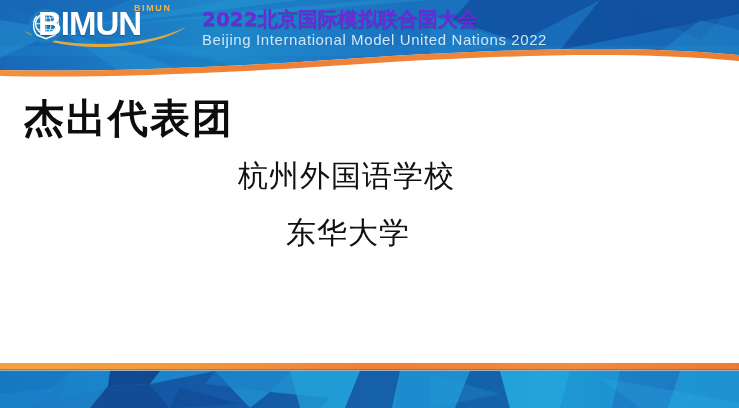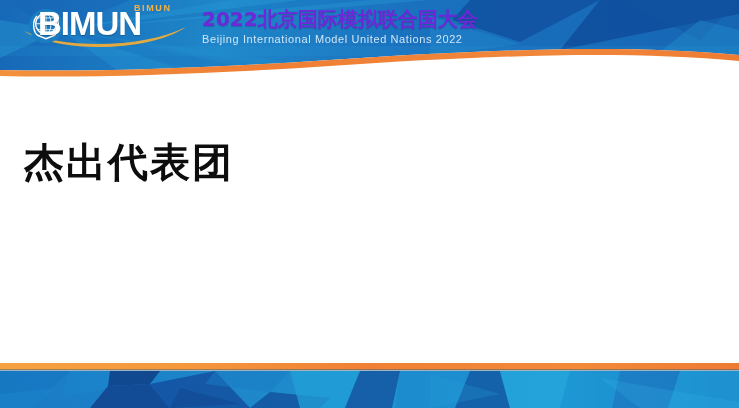--- a/index.html
+++ b/index.html
@@ -112,7 +112,7 @@
   }
   .title-en {
     font-family: "Liberation Sans", "DejaVu Sans", sans-serif;
-    font-size: 11px;
+    font-size: 15px;
     line-height: 15px;
     color: #cfe6f7;
     letter-spacing: 0.6px;

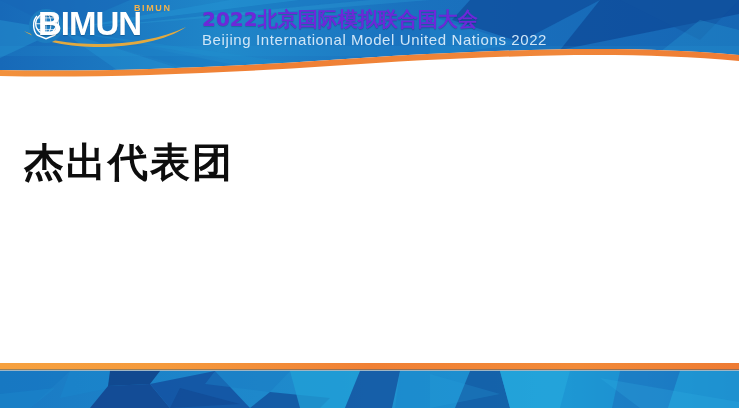--- a/index.html
+++ b/index.html
@@ -140,7 +140,6 @@
     color: #0d0d0d;
     letter-spacing: 2px;
     white-space: nowrap;
-    margin-top: 44px;
   }
   .line-1 {
     position: absolute;

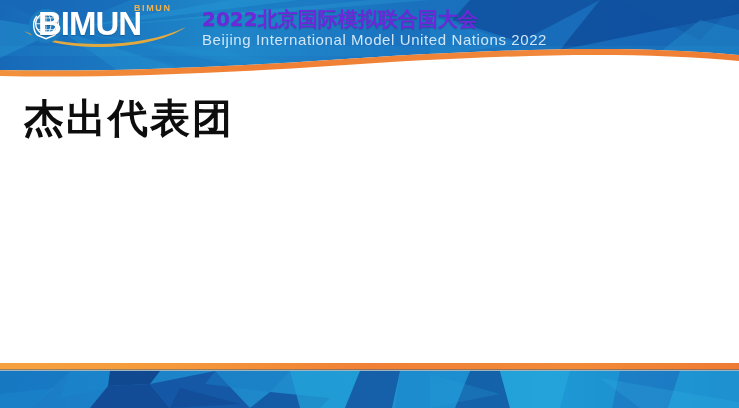--- a/index.html
+++ b/index.html
@@ -267,6 +267,7 @@
   <div class="body-area">
     <div class="heading-main">杰出代表团</div>
 
+    <div class="line-1">杭州外国语学校</div>
 
   </div>
 

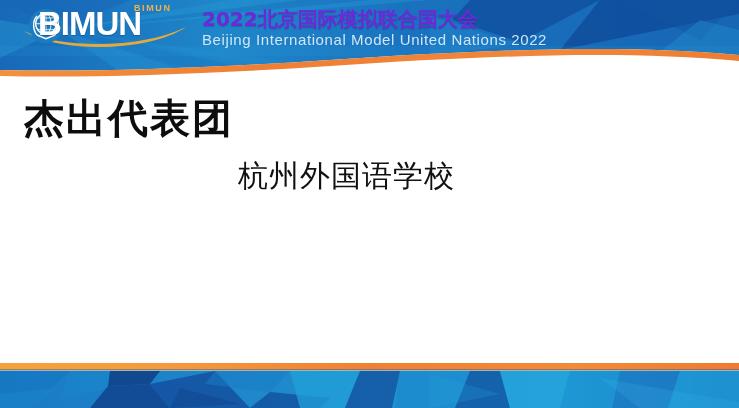--- a/index.html
+++ b/index.html
@@ -269,6 +269,7 @@
 
     <div class="line-1">杭州外国语学校</div>
 
+    <div class="line-2">东华大学</div>
   </div>
 
   <div class="footer-band">

